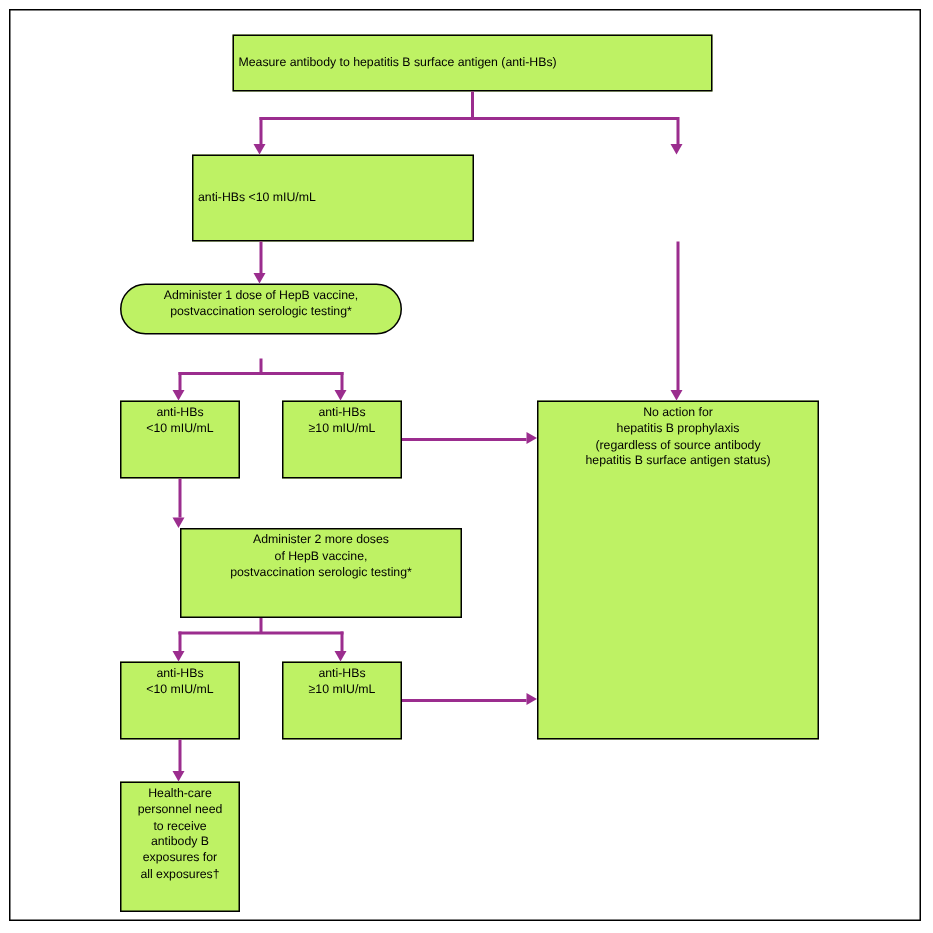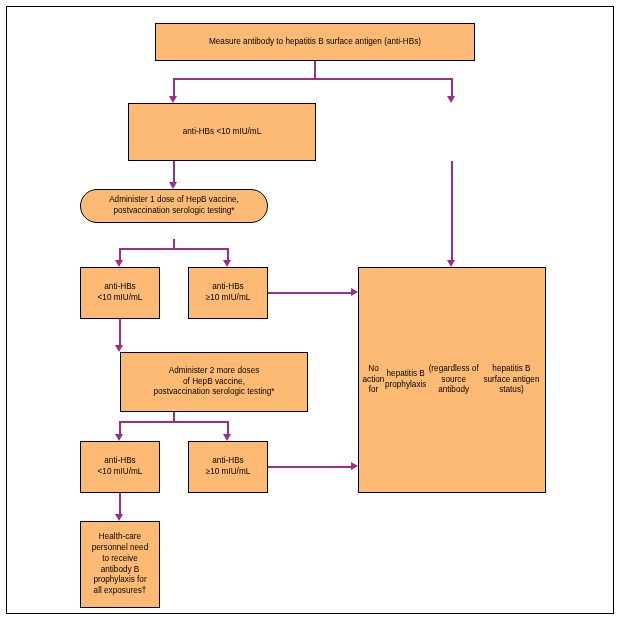--- a/index.html
+++ b/index.html
@@ -28,10 +28,9 @@
     position: absolute;
     box-sizing: border-box;
     border: 1px solid #000000;
-    background: #fdba74;
+    background: #bef264;
     display: flex;
     align-items: center;
-    justify-content: center;
     text-align: center;
     font-size: 8.2px;
     line-height: 1.32;

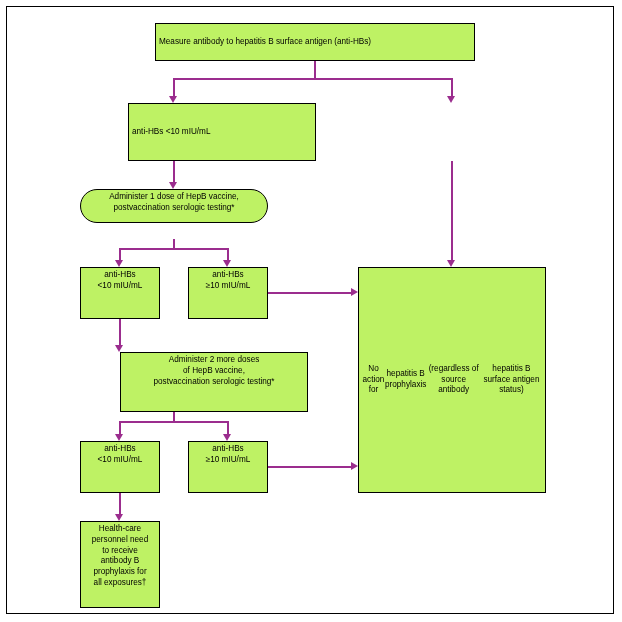--- a/index.html
+++ b/index.html
@@ -106,7 +106,7 @@
     <span>≥10 mIU/mL</span>
   </div>
 
-  <div class="node" style="left:358px; top:267px; width:188px; height:226px; flex-direction:row;">
+  <div class="node" style="left:358px; top:267px; width:188px; height:226px; flex-direction:column;">
     <span>No action for</span>
     <span>hepatitis B prophylaxis</span>
     <span>(regardless of source antibody</span>

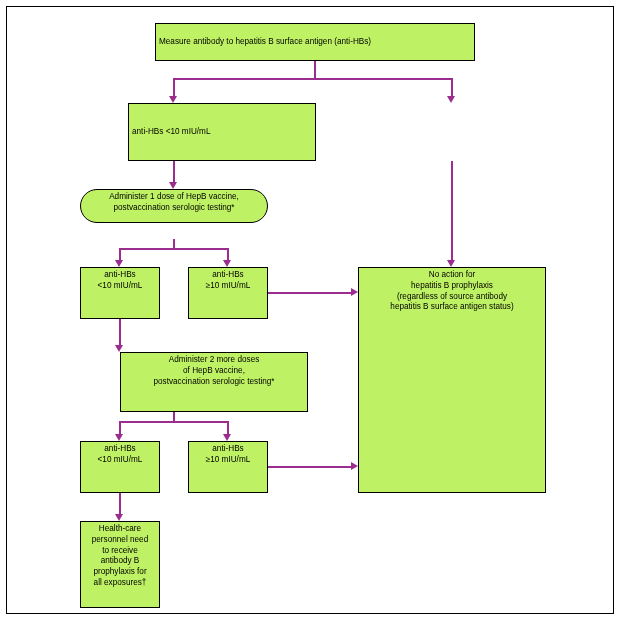--- a/index.html
+++ b/index.html
@@ -118,7 +118,7 @@
     <span>personnel need</span>
     <span>to receive</span>
     <span>antibody B</span>
-    <span>prophylaxis for</span>
+    <span>exposures for</span>
     <span>all exposures†</span>
   </div>
 

